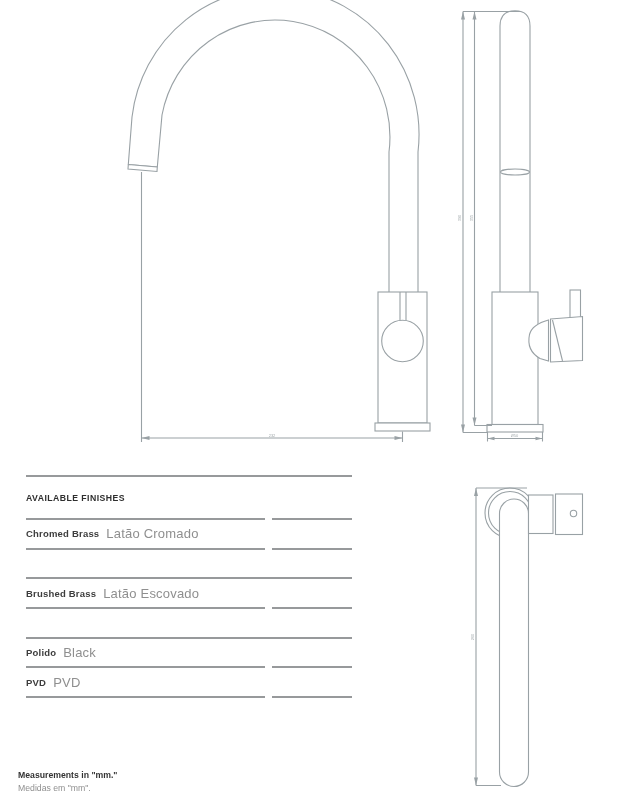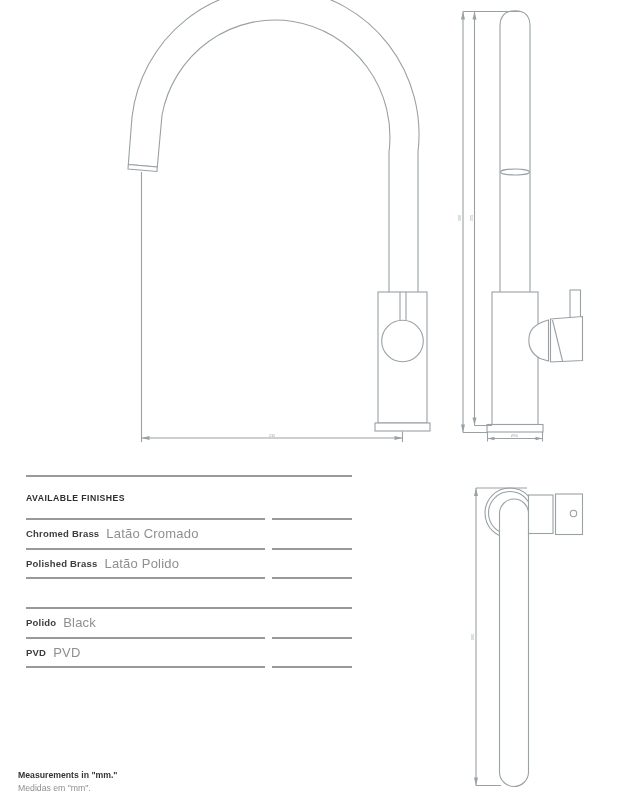--- a/index.html
+++ b/index.html
@@ -115,10 +115,6 @@
         <div class="cell c2"></div>
     </div>
     <div class="trow r">
-      <div class="cell c1">
-        <span class="en">Polished Brass</span>
-        <span class="pt">Latão Polido</span>
-      </div>
         <div class="cell c2"></div>
     </div>
     <div class="trow r">

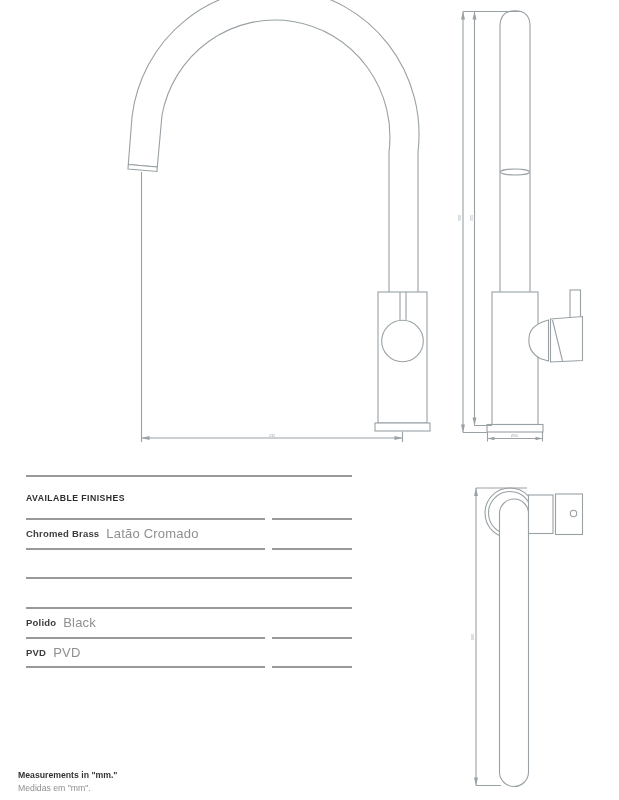--- a/index.html
+++ b/index.html
@@ -118,6 +118,13 @@
         <div class="cell c2"></div>
     </div>
     <div class="trow r">
+      <div class="cell c1">
+        <span class="en">Brushed Brass</span>
+        <span class="pt">Latão Escovado</span>
+      </div>
+        <div class="cell c2"></div>
+    </div>
+    <div class="trow r">
         <div class="cell c2"></div>
     </div>
     <div class="trow r">

